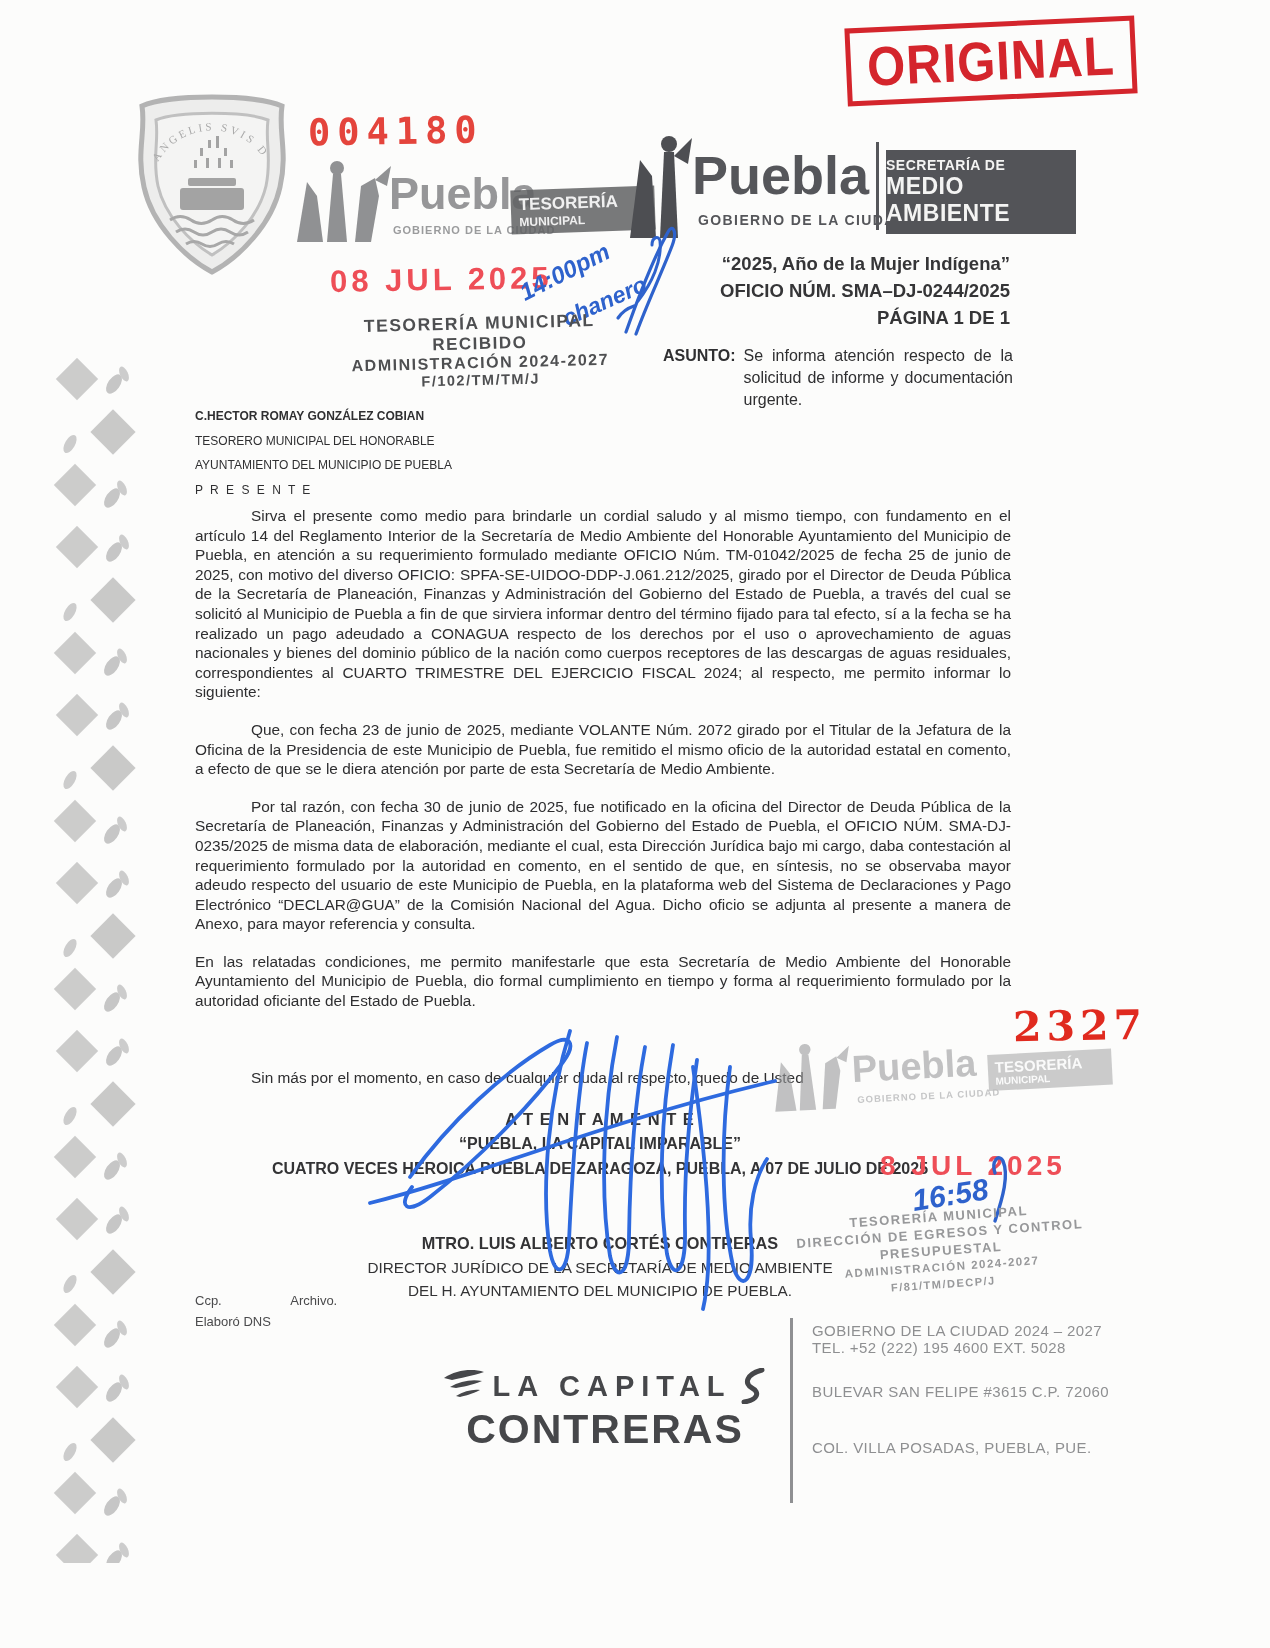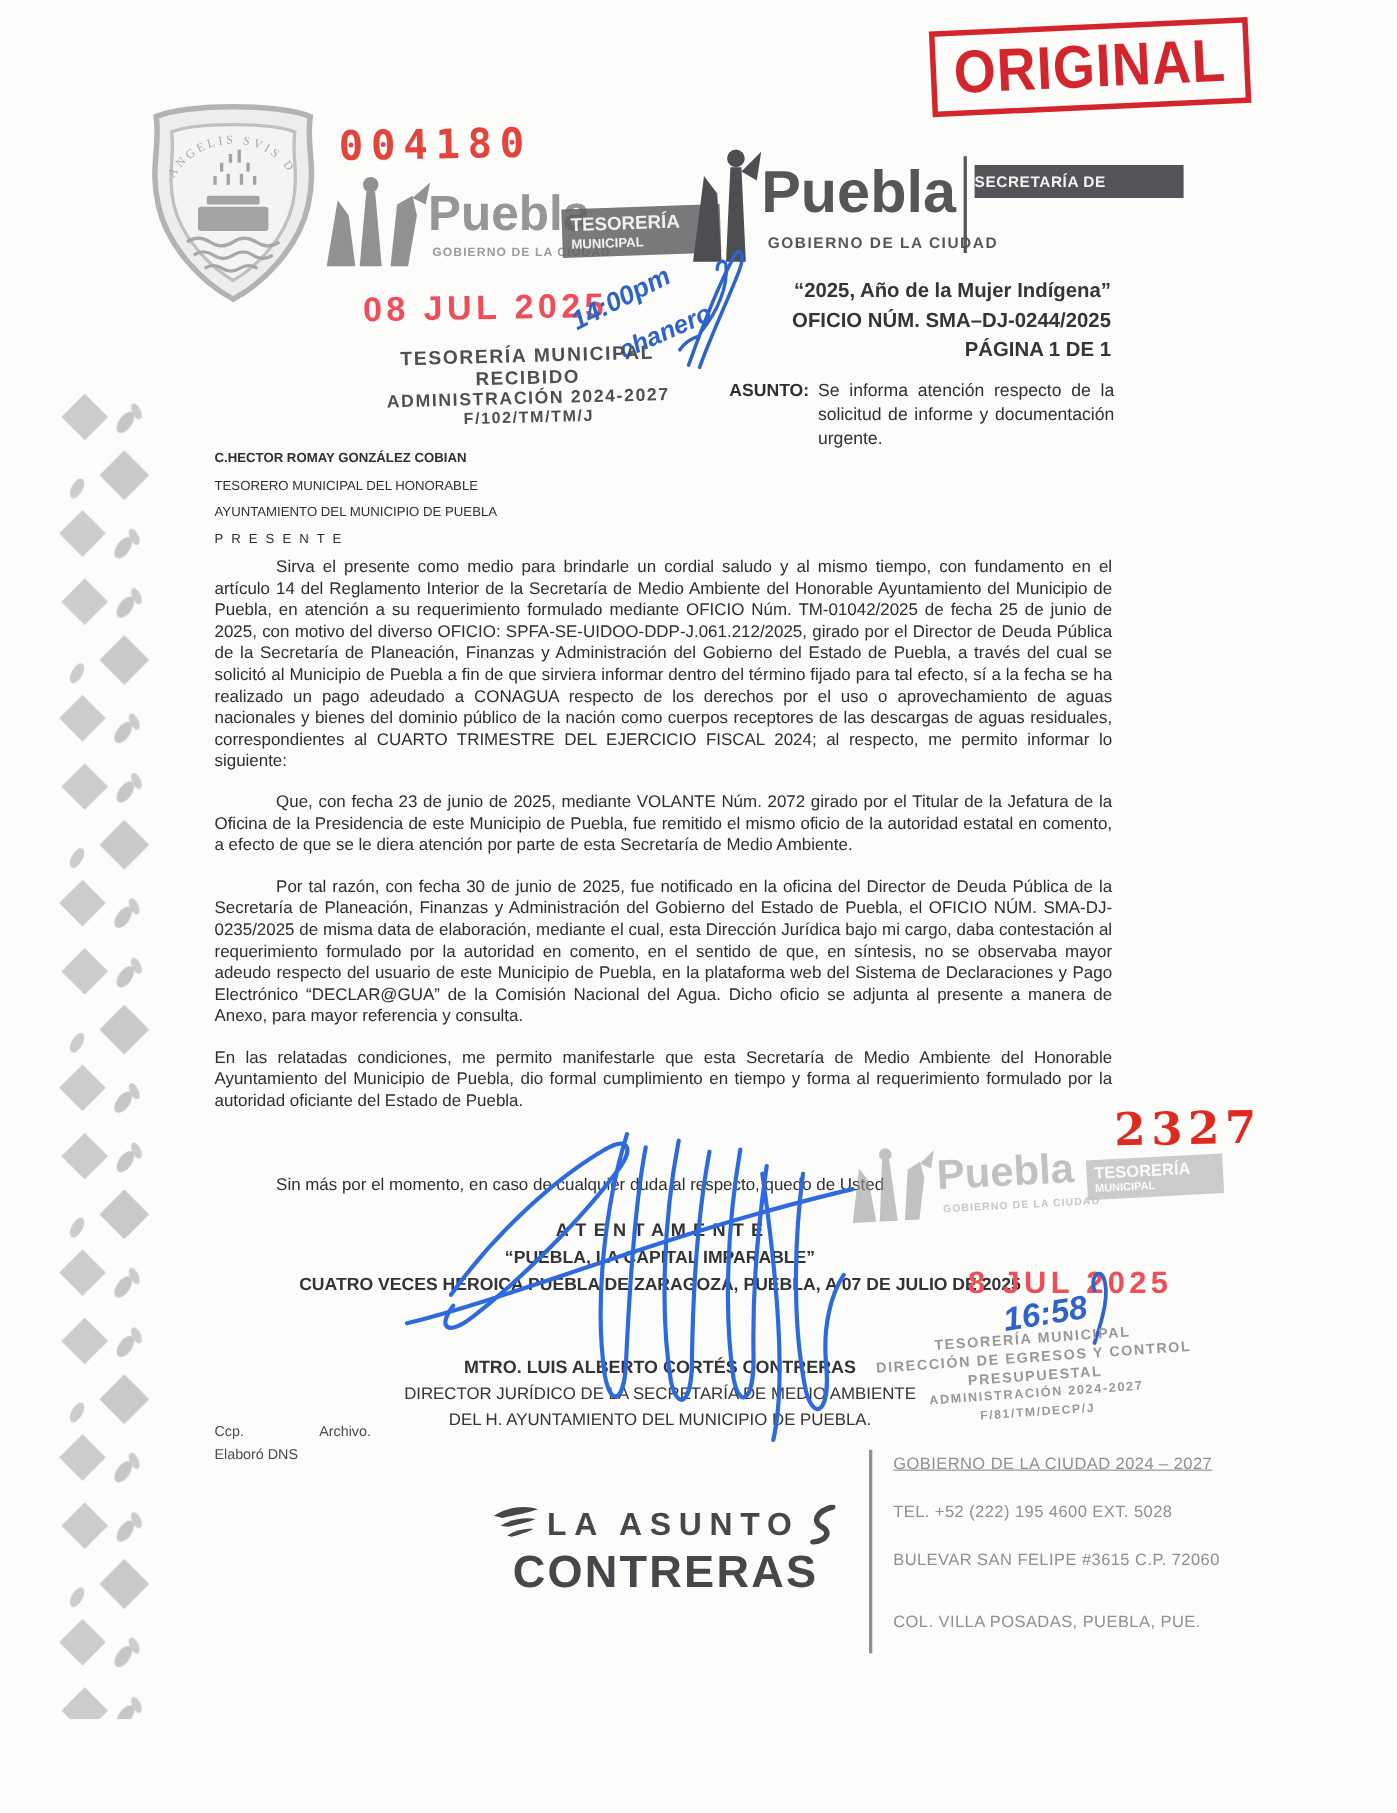--- a/index.html
+++ b/index.html
@@ -106,6 +106,7 @@
     <div class="abs" style="left:250px;top:14px;width:3px;height:88px;background:#55565a;"></div>
     <div class="abs" style="left:260px;top:22px;width:190px;background:#535458;color:#f4f4f3;padding:7px 0;">
       <div style="font-size:14px;font-weight:bold;letter-spacing:.5px;">SECRETARÍA DE</div>
+      <div style="font-size:23px;font-weight:800;letter-spacing:.5px;">MEDIO AMBIENTE</div>
     </div>
   </div>
 

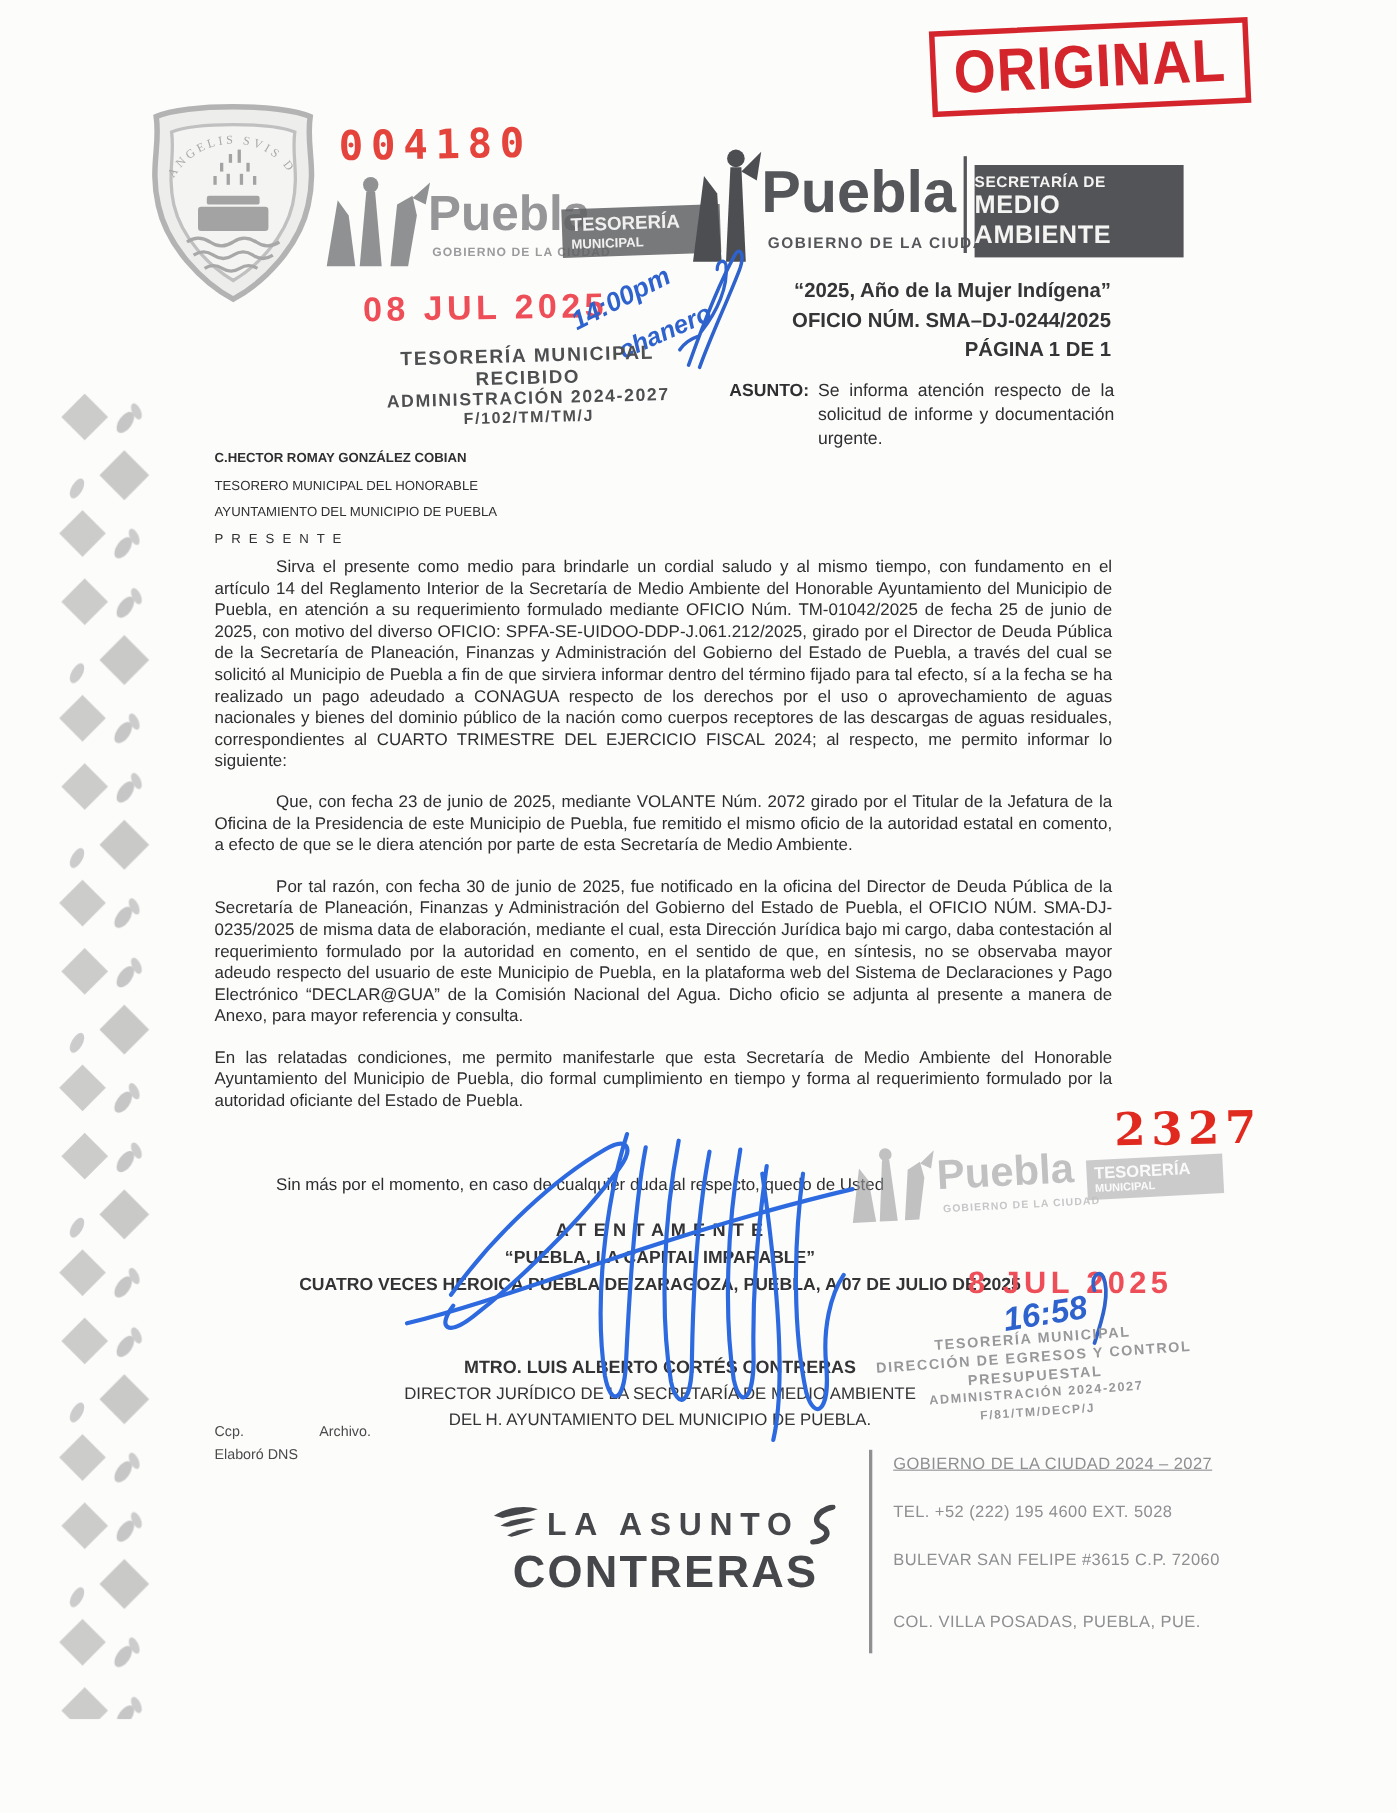--- a/index.html
+++ b/index.html
@@ -246,7 +246,7 @@
 
   <div class="abs" style="left:790px;top:1318px;width:2.5px;height:185px;background:#8f9092;"></div>
   <div class="abs" style="left:812px;top:1322px;width:330px;font-size:15px;color:#8e8f91;letter-spacing:.4px;">
-    <div style="margin-bottom:27px;text-decoration:underline;">GOBIERNO DE LA CIUDAD 2024 – 2027</div>
+    <div style="">GOBIERNO DE LA CIUDAD 2024 – 2027</div>
     <div style="margin-bottom:27px;">TEL. +52 (222) 195 4600 EXT. 5028</div>
     <div style="margin-bottom:39px;">BULEVAR SAN FELIPE #3615 C.P. 72060</div>
     <div>COL. VILLA POSADAS, PUEBLA, PUE.</div>

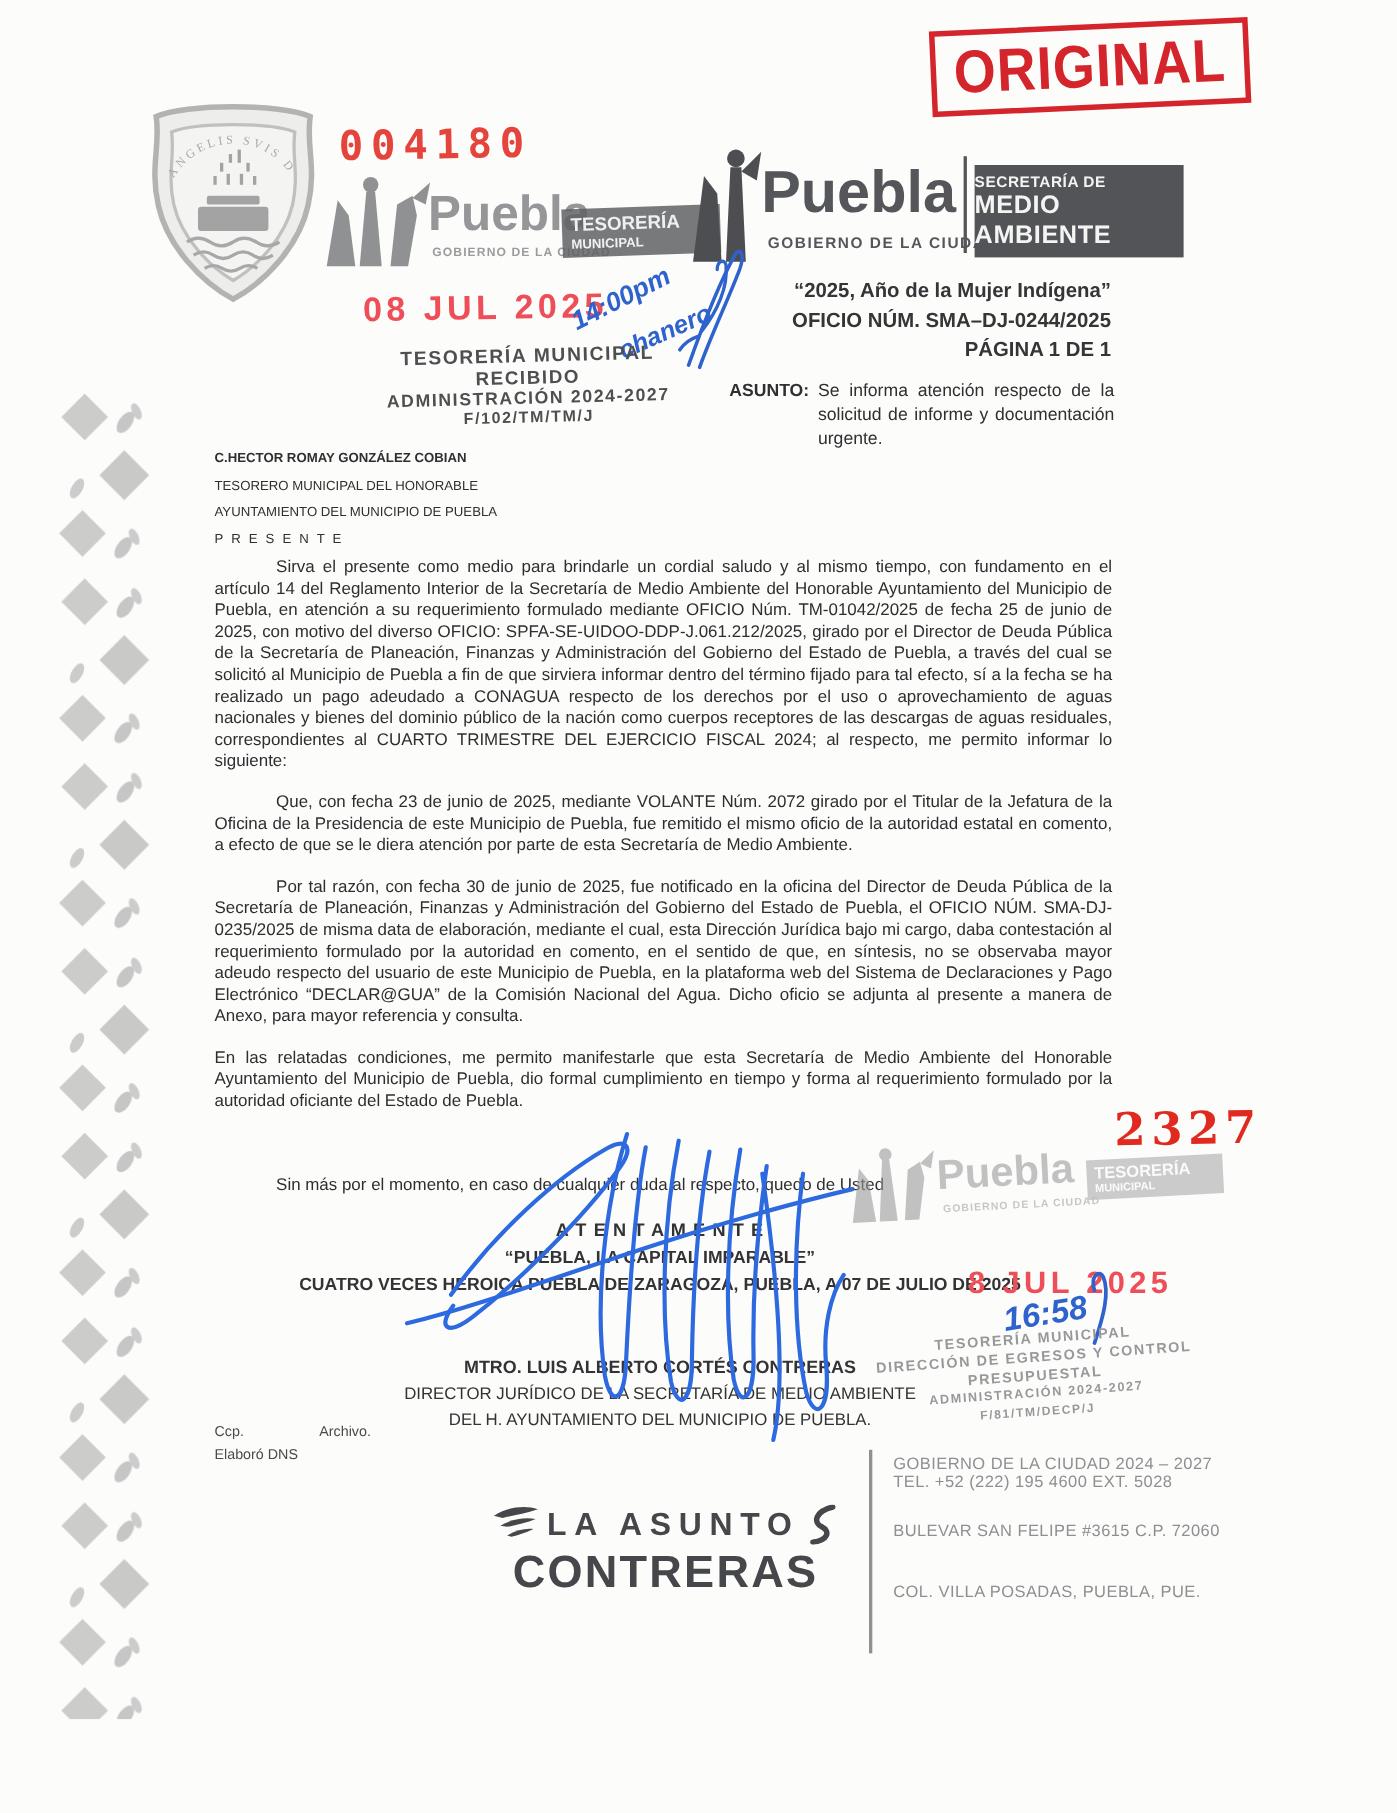--- a/index.html
+++ b/index.html
@@ -236,7 +236,7 @@
           <path d="M14,28 C22,23 31,21 38,22 C30,26 22,28 18,29 Z"></path>
         </g>
       </svg>
-      <span style="font-size:29px;font-weight:800;letter-spacing:7px;">LA ASUNTO</span>
+      <span style="font-size:29px;font-weight:800;letter-spacing:7px;">LA CAPITAL</span>
       <svg width="30" height="36" viewBox="0 0 30 36">
         <path d="M24,2 C8,6 6,16 14,20 C22,24 20,32 6,34" stroke="#46474a" stroke-width="5" fill="none" stroke-linecap="round"></path>
       </svg>

